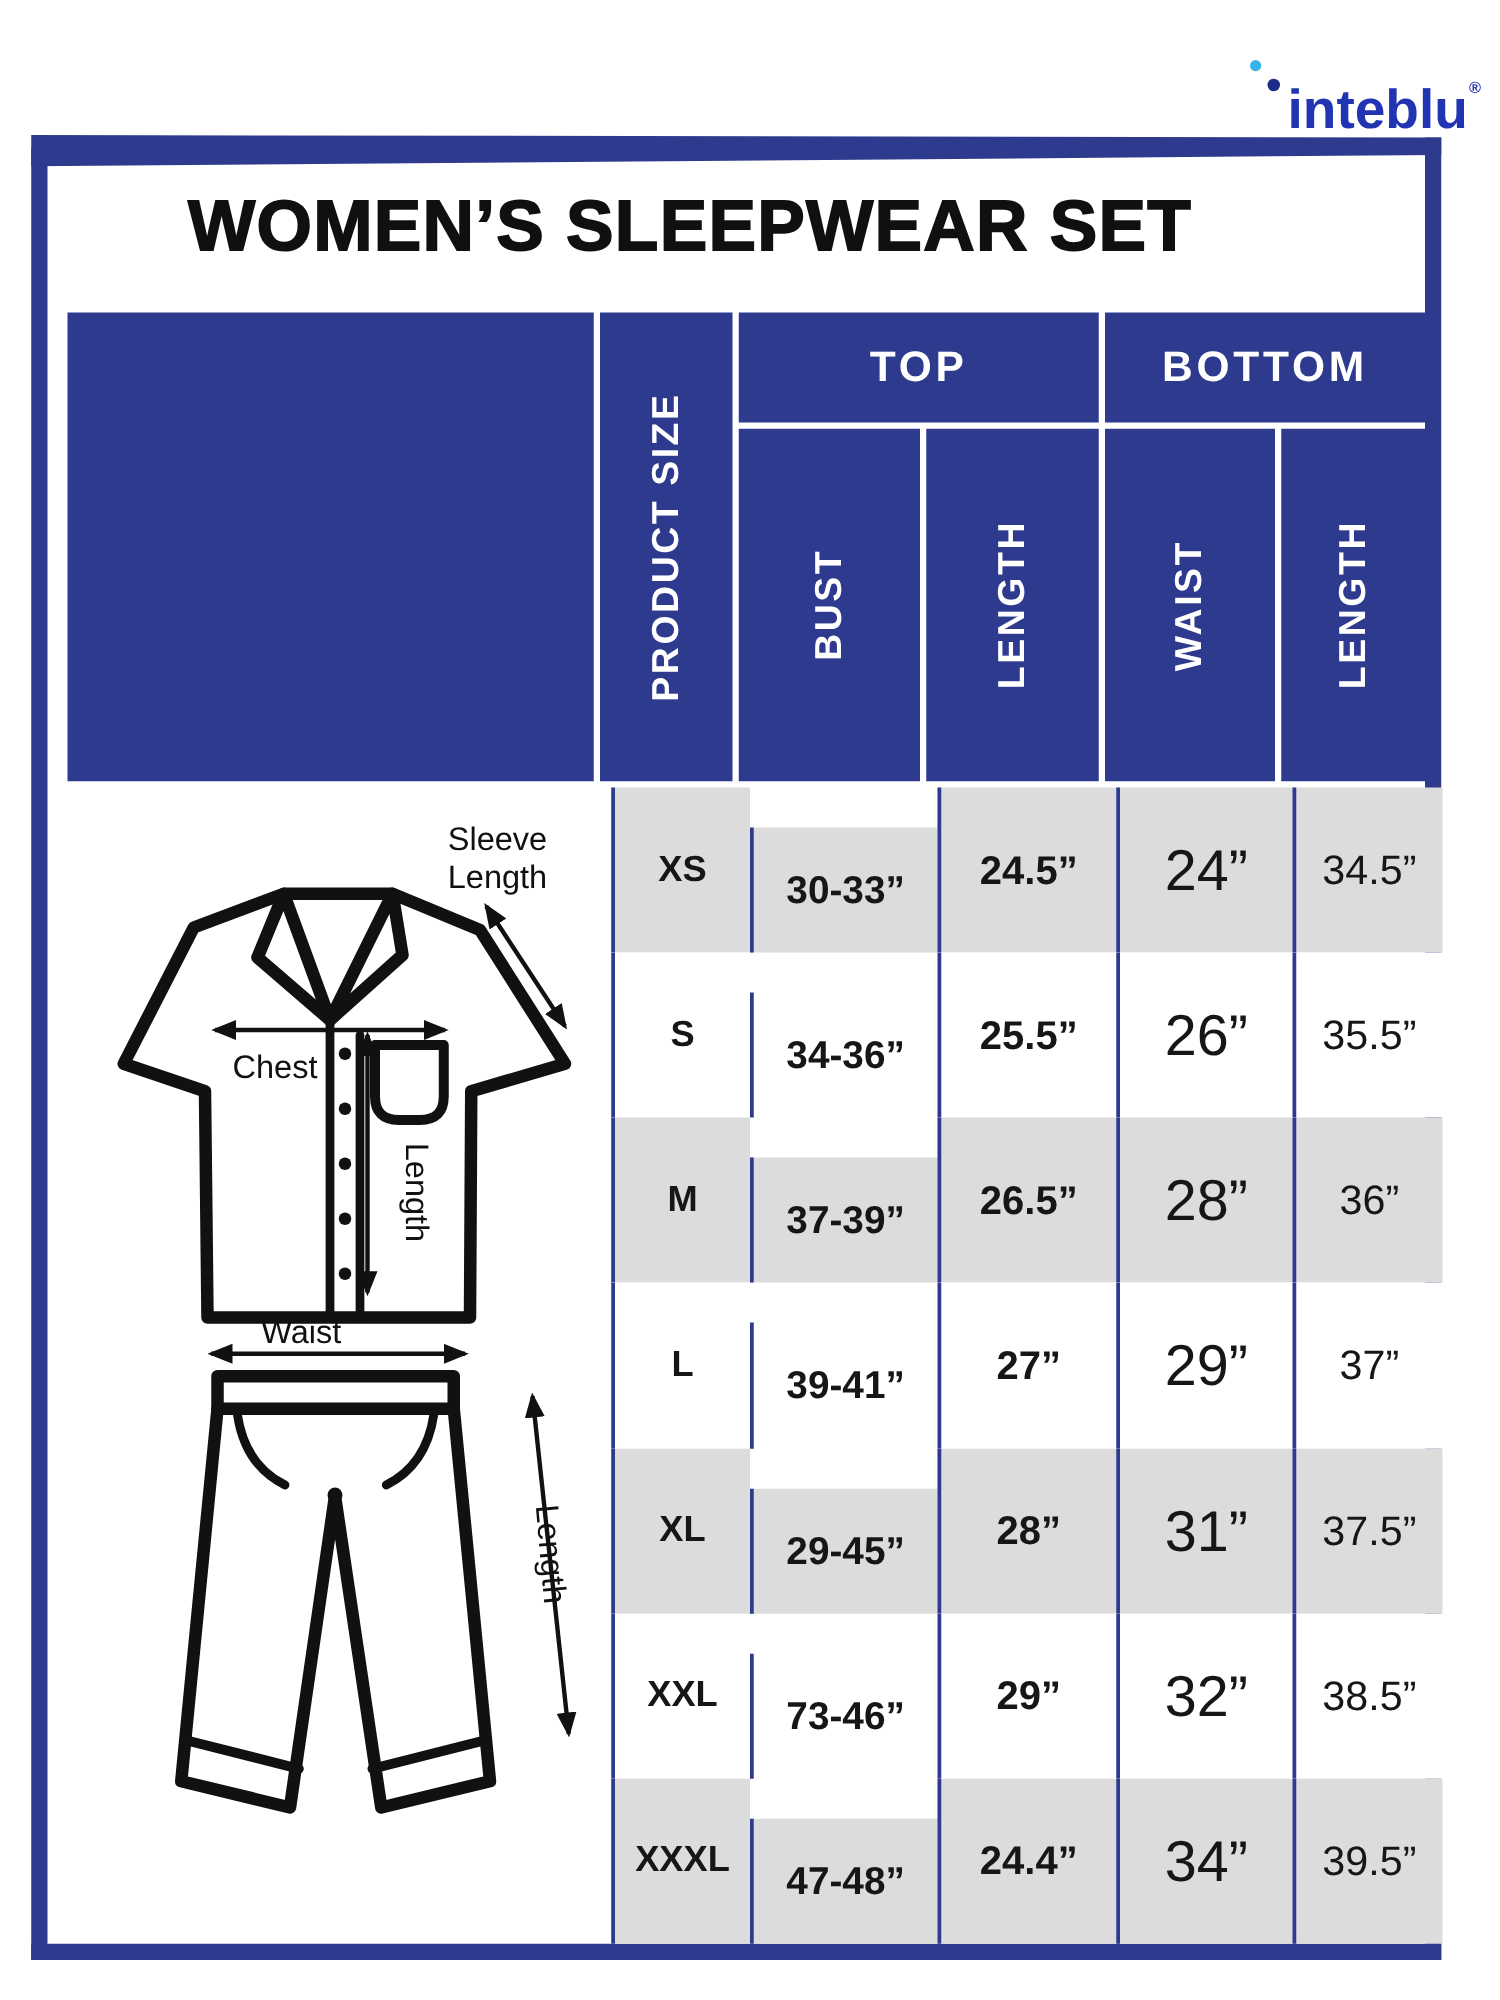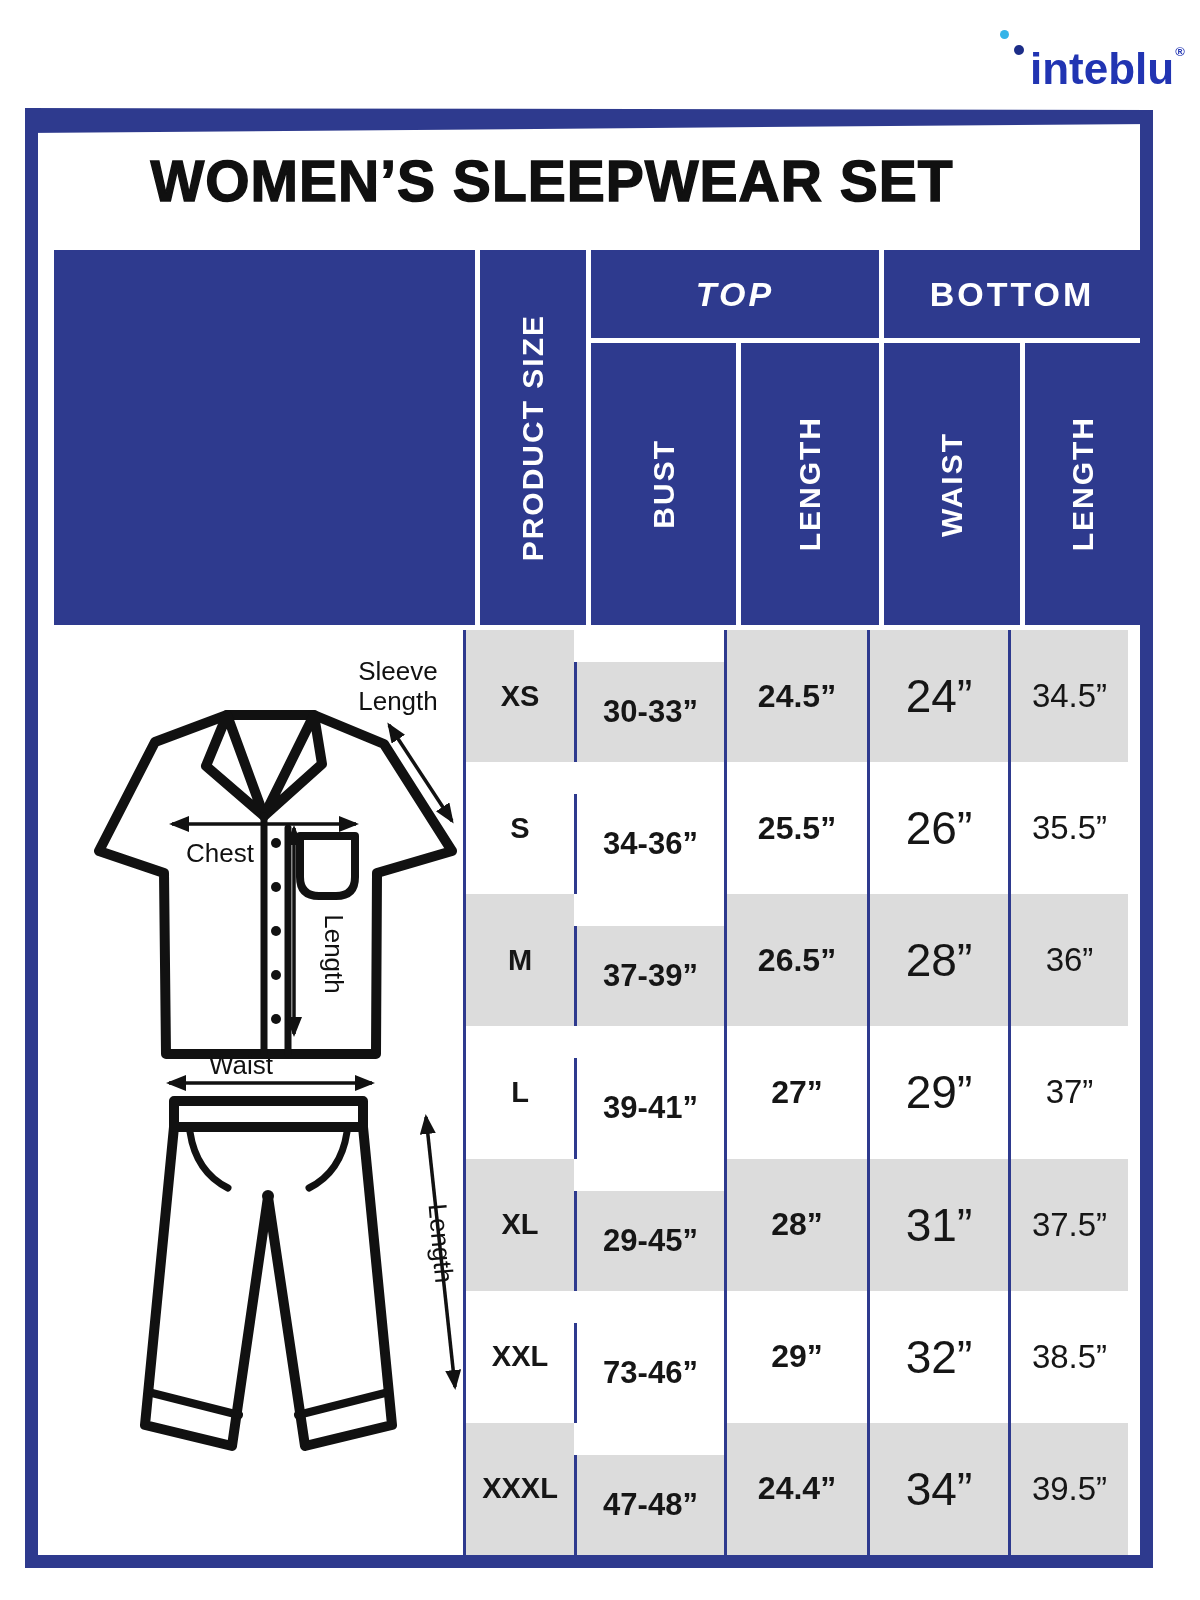--- a/index.html
+++ b/index.html
@@ -7,7 +7,7 @@
         font-family:"Liberation Sans", sans-serif;}
 
   
-  .logo{position:absolute;top:26px;left:1022px;width:170px;height:70px;}
+  .logo{position:absolute;top:44px;left:1022px;width:170px;height:70px;}
   .logo-text{position:absolute;left:8px;top:18px;font-size:44px;font-weight:bold;
              color:#2134b2;letter-spacing:0px;}
   .logo-reg{font-size:13px;font-weight:bold;vertical-align:28px;margin-left:1px;color:#2134b2;}

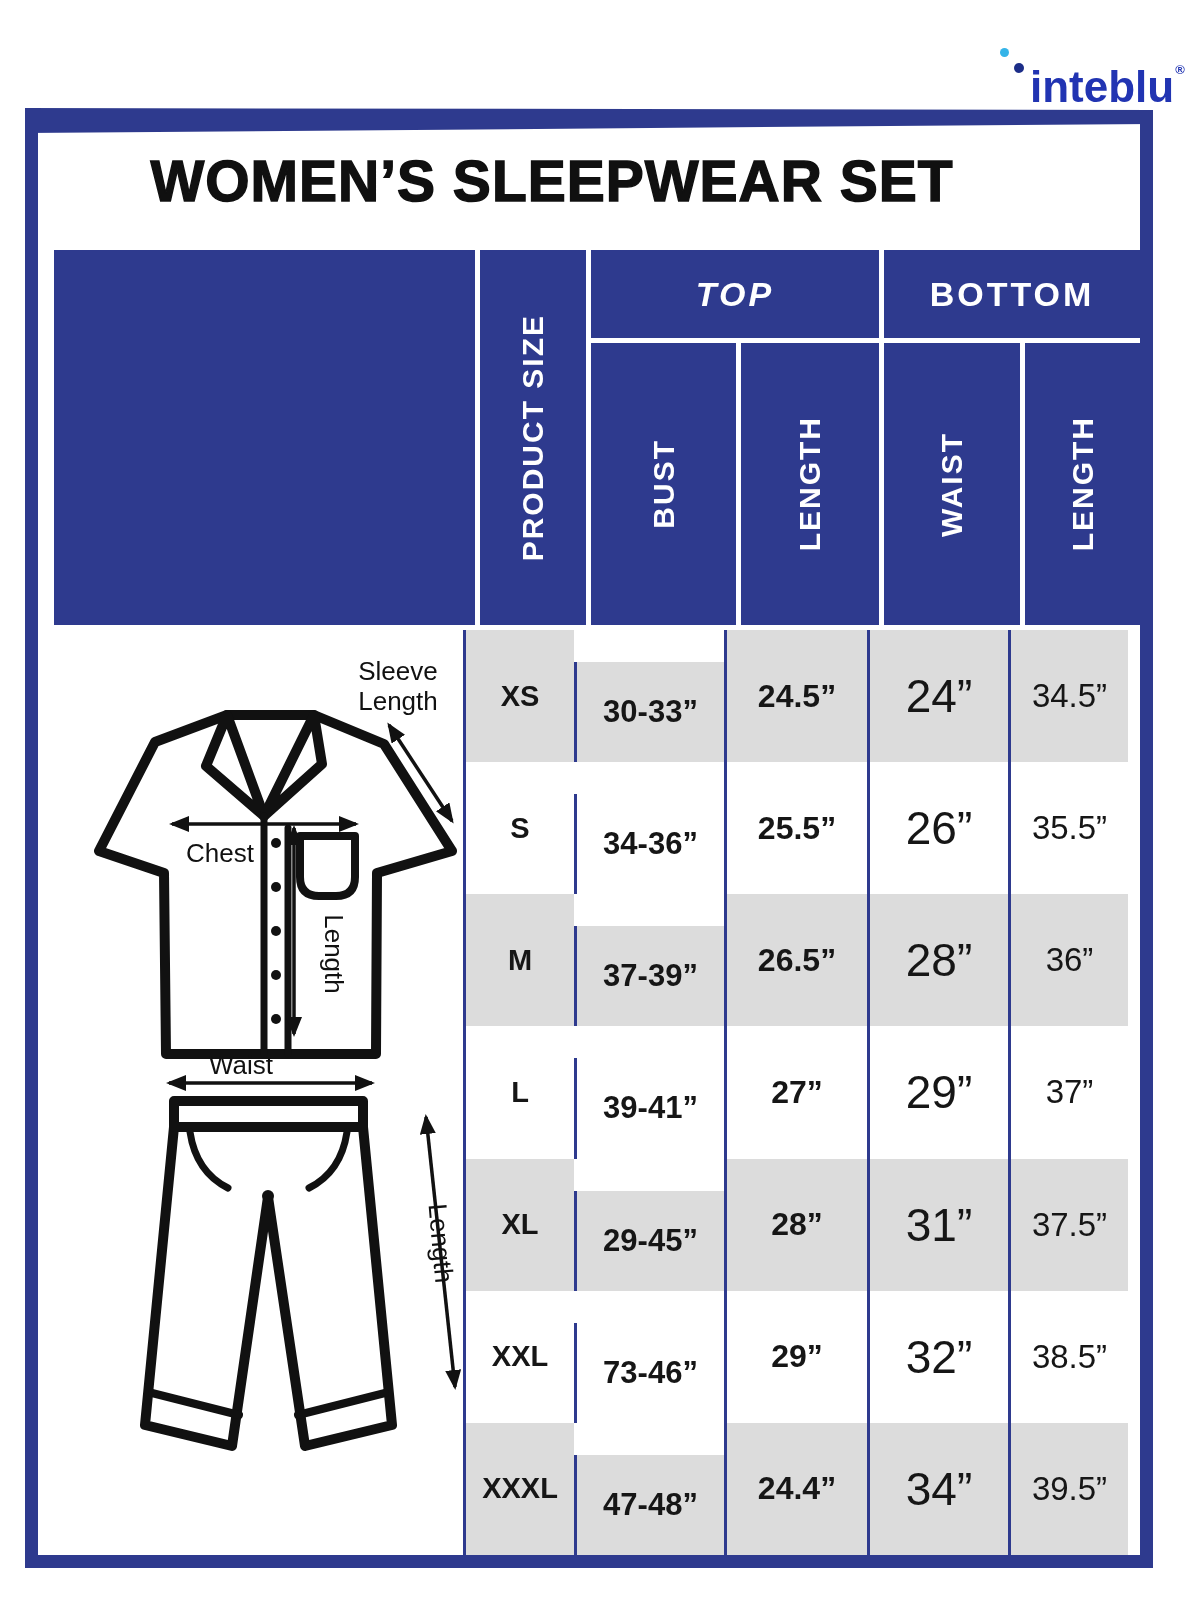--- a/index.html
+++ b/index.html
@@ -30,7 +30,7 @@
   .hcell{background:#2e3a8e;color:#fff;display:flex;align-items:center;justify-content:center;}
   .h-blank{grid-column:1;grid-row:1 / span 2;}
   .h-psize{grid-column:2;grid-row:1 / span 2;}
-  .h-top{grid-column:3 / span 2;grid-row:1;font-style:italic;}
+  .h-top{grid-column:3 / span 2;grid-row:1;}
   .h-bottom{grid-column:5 / span 2;grid-row:1;}
   .h-bust{grid-column:3;grid-row:2;}
   .h-tlen{grid-column:4;grid-row:2;}

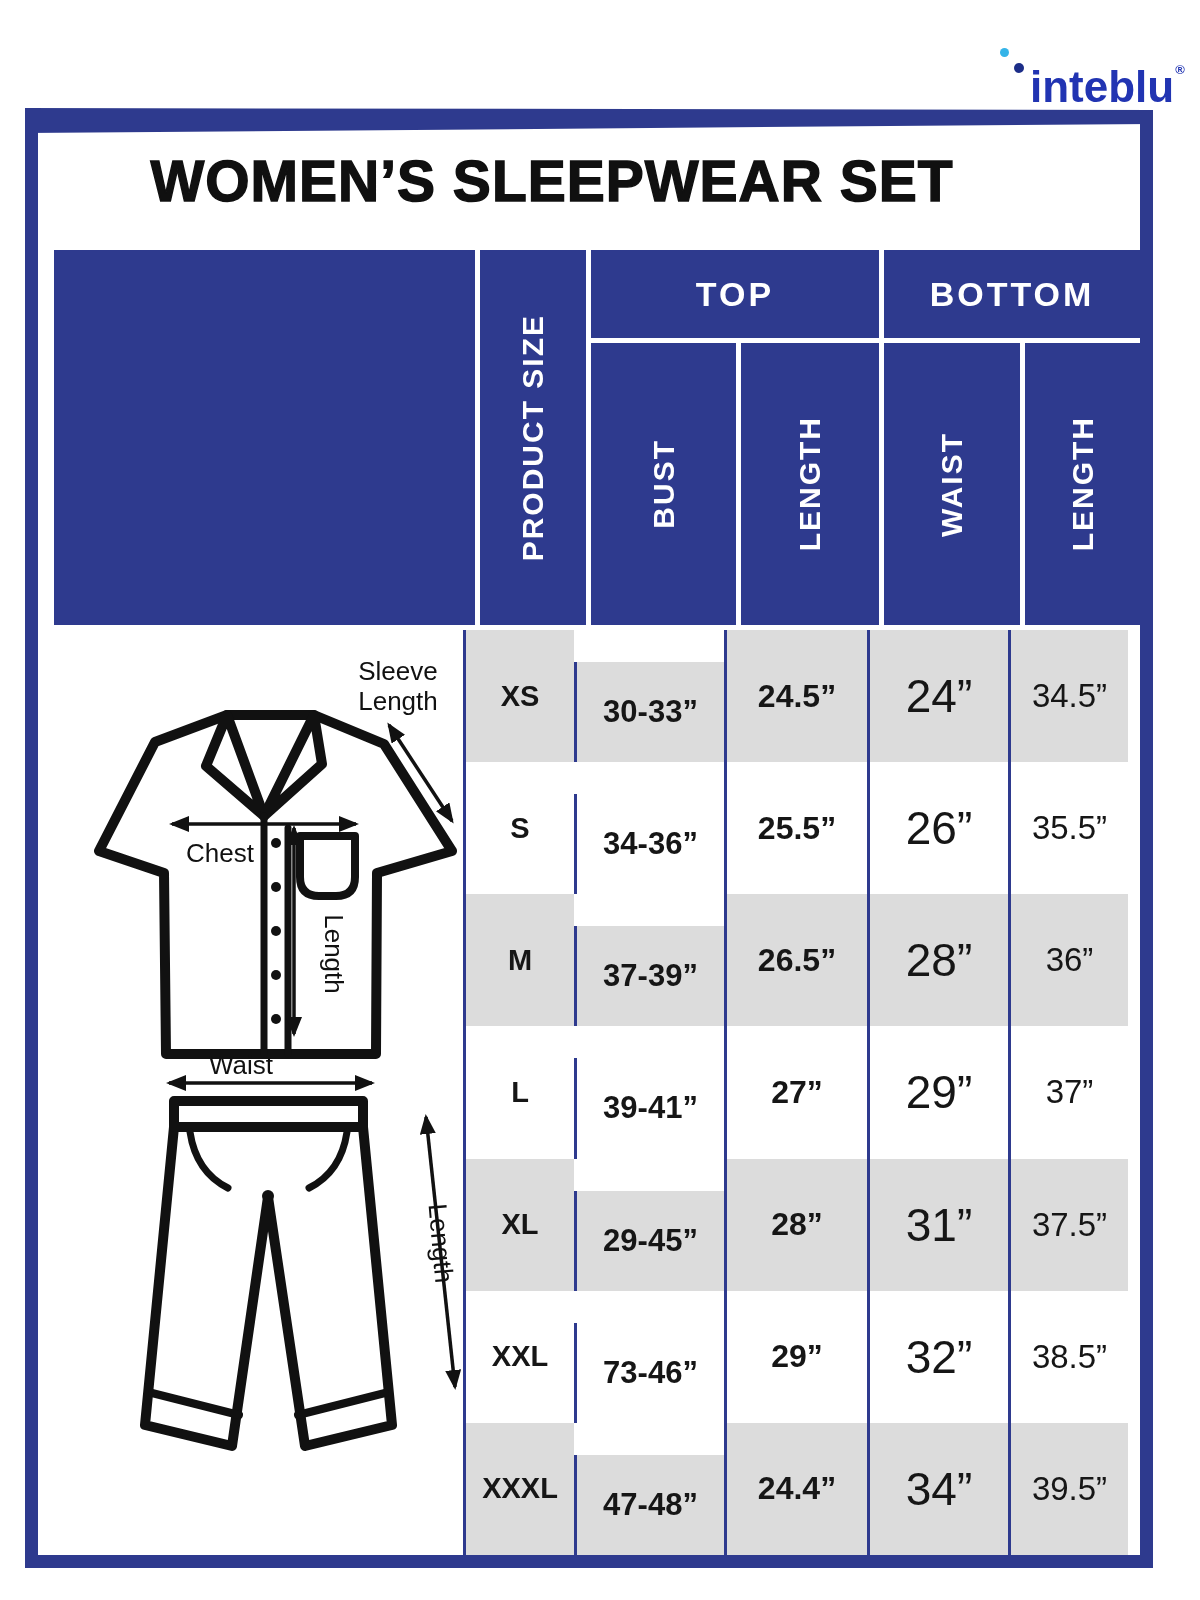--- a/index.html
+++ b/index.html
@@ -41,7 +41,7 @@
   .gtext{font-size:34px;font-weight:bold;letter-spacing:3px;}
 
   
-  .tbody{position:absolute;left:42px;top:630px;width:1086px;height:925px;
+  .tbody{position:absolute;left:68px;top:630px;width:1086px;height:925px;
          display:grid;grid-template-rows:repeat(7,1fr);}
   .trow{display:grid;grid-template-columns:421px 111px 150px 143px 141px 120px;}
   .trow .spacer{background:transparent;}

